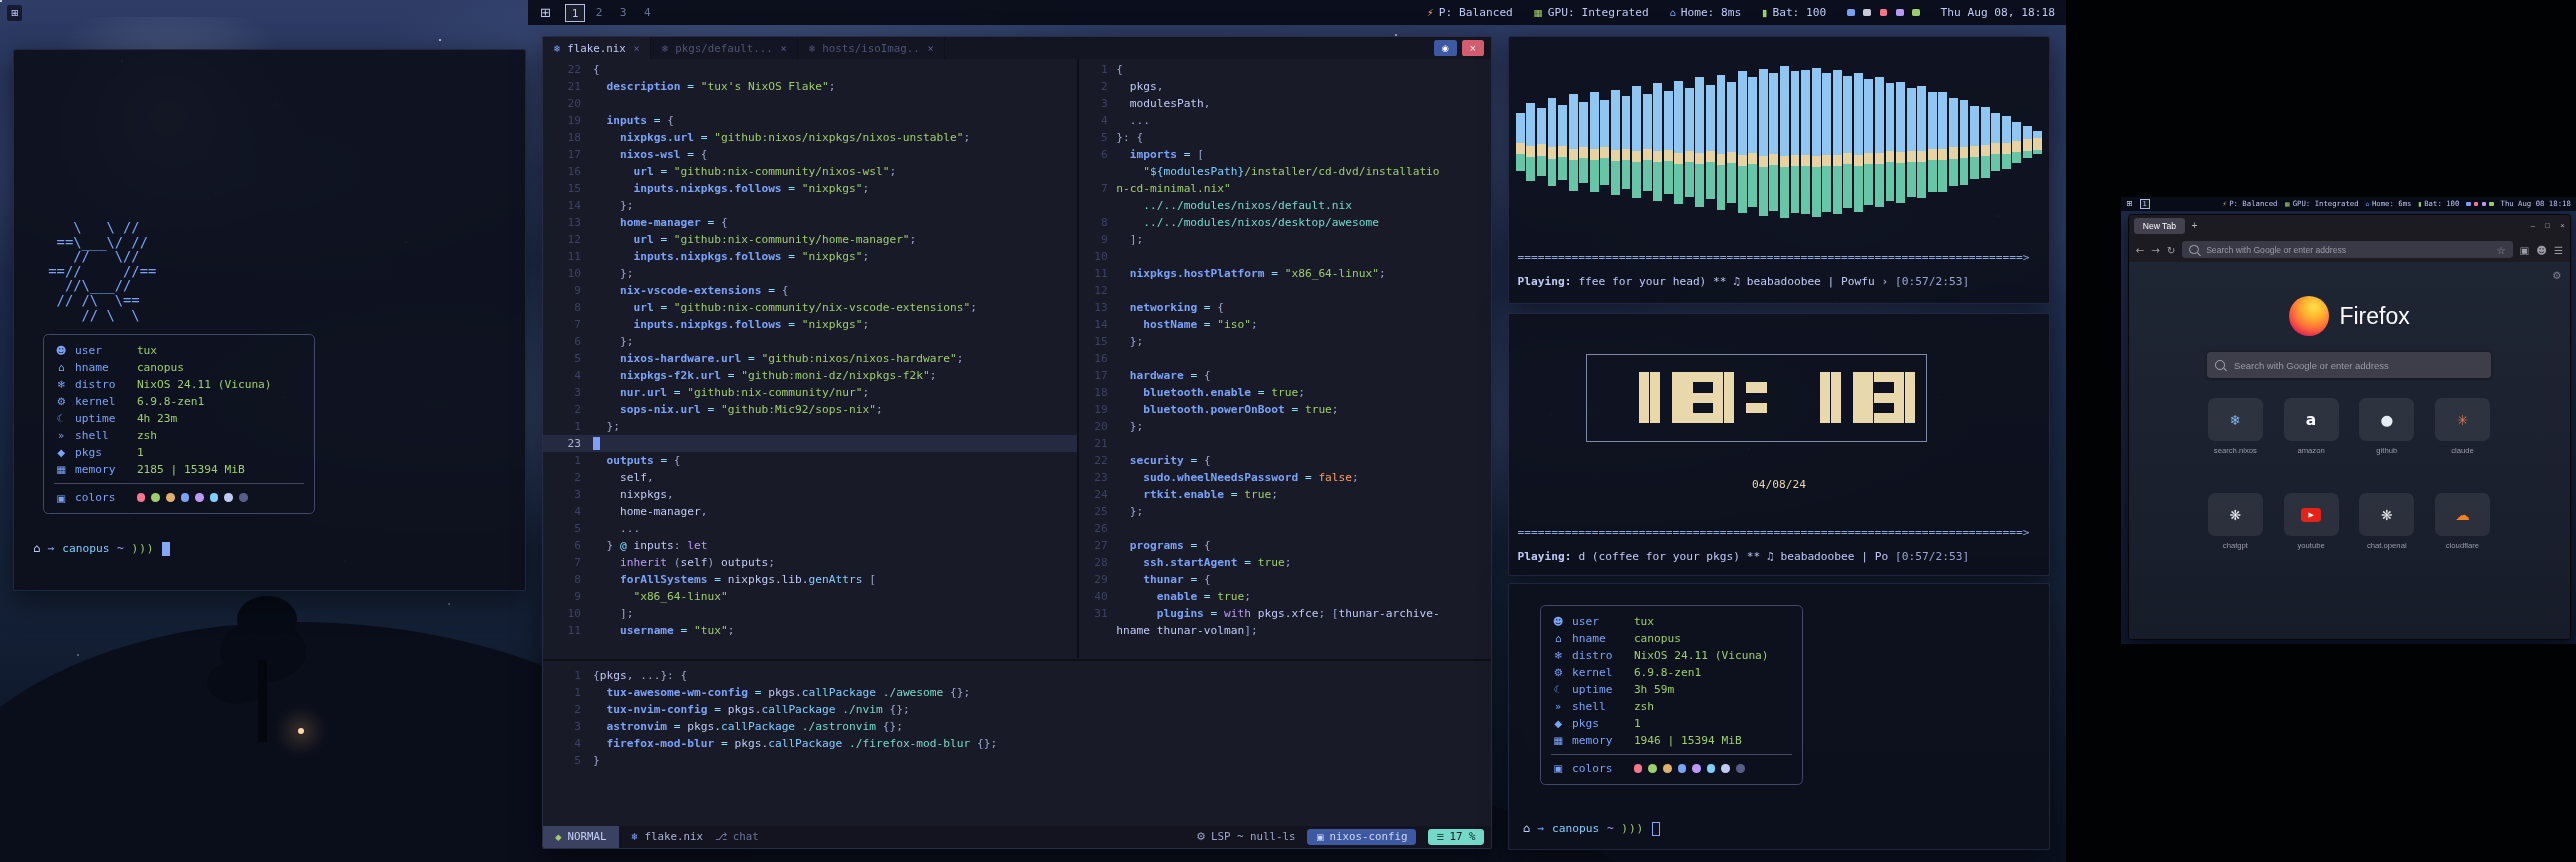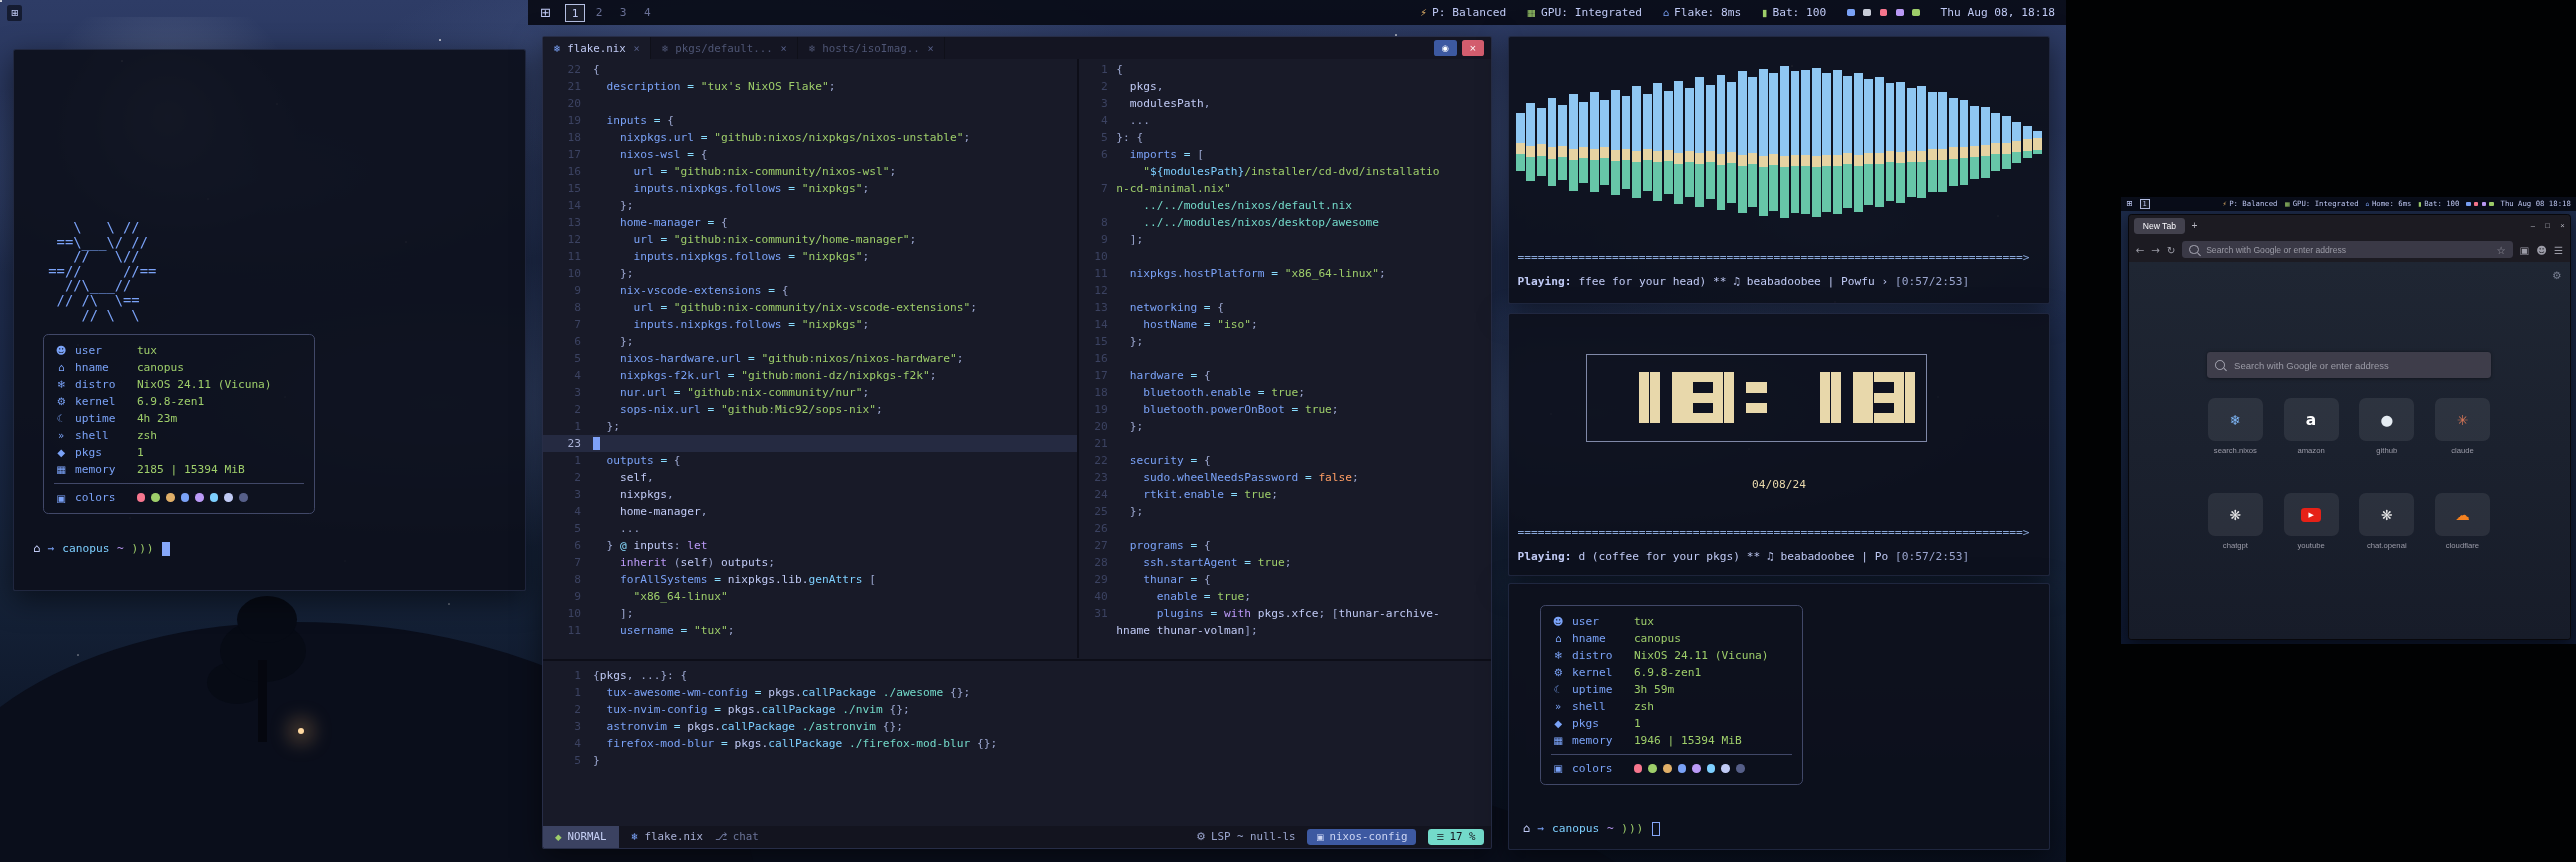--- a/index.html
+++ b/index.html
@@ -261,7 +261,7 @@
         </span>
       <span class="stat">
         <span class="sico ico-home">⌂</span>
-        <span>Flake: 8ms</span>
+        <span>Home: 8ms</span>
         </span>
       <span class="stat">
         <span class="sico ico-bat">▮</span>

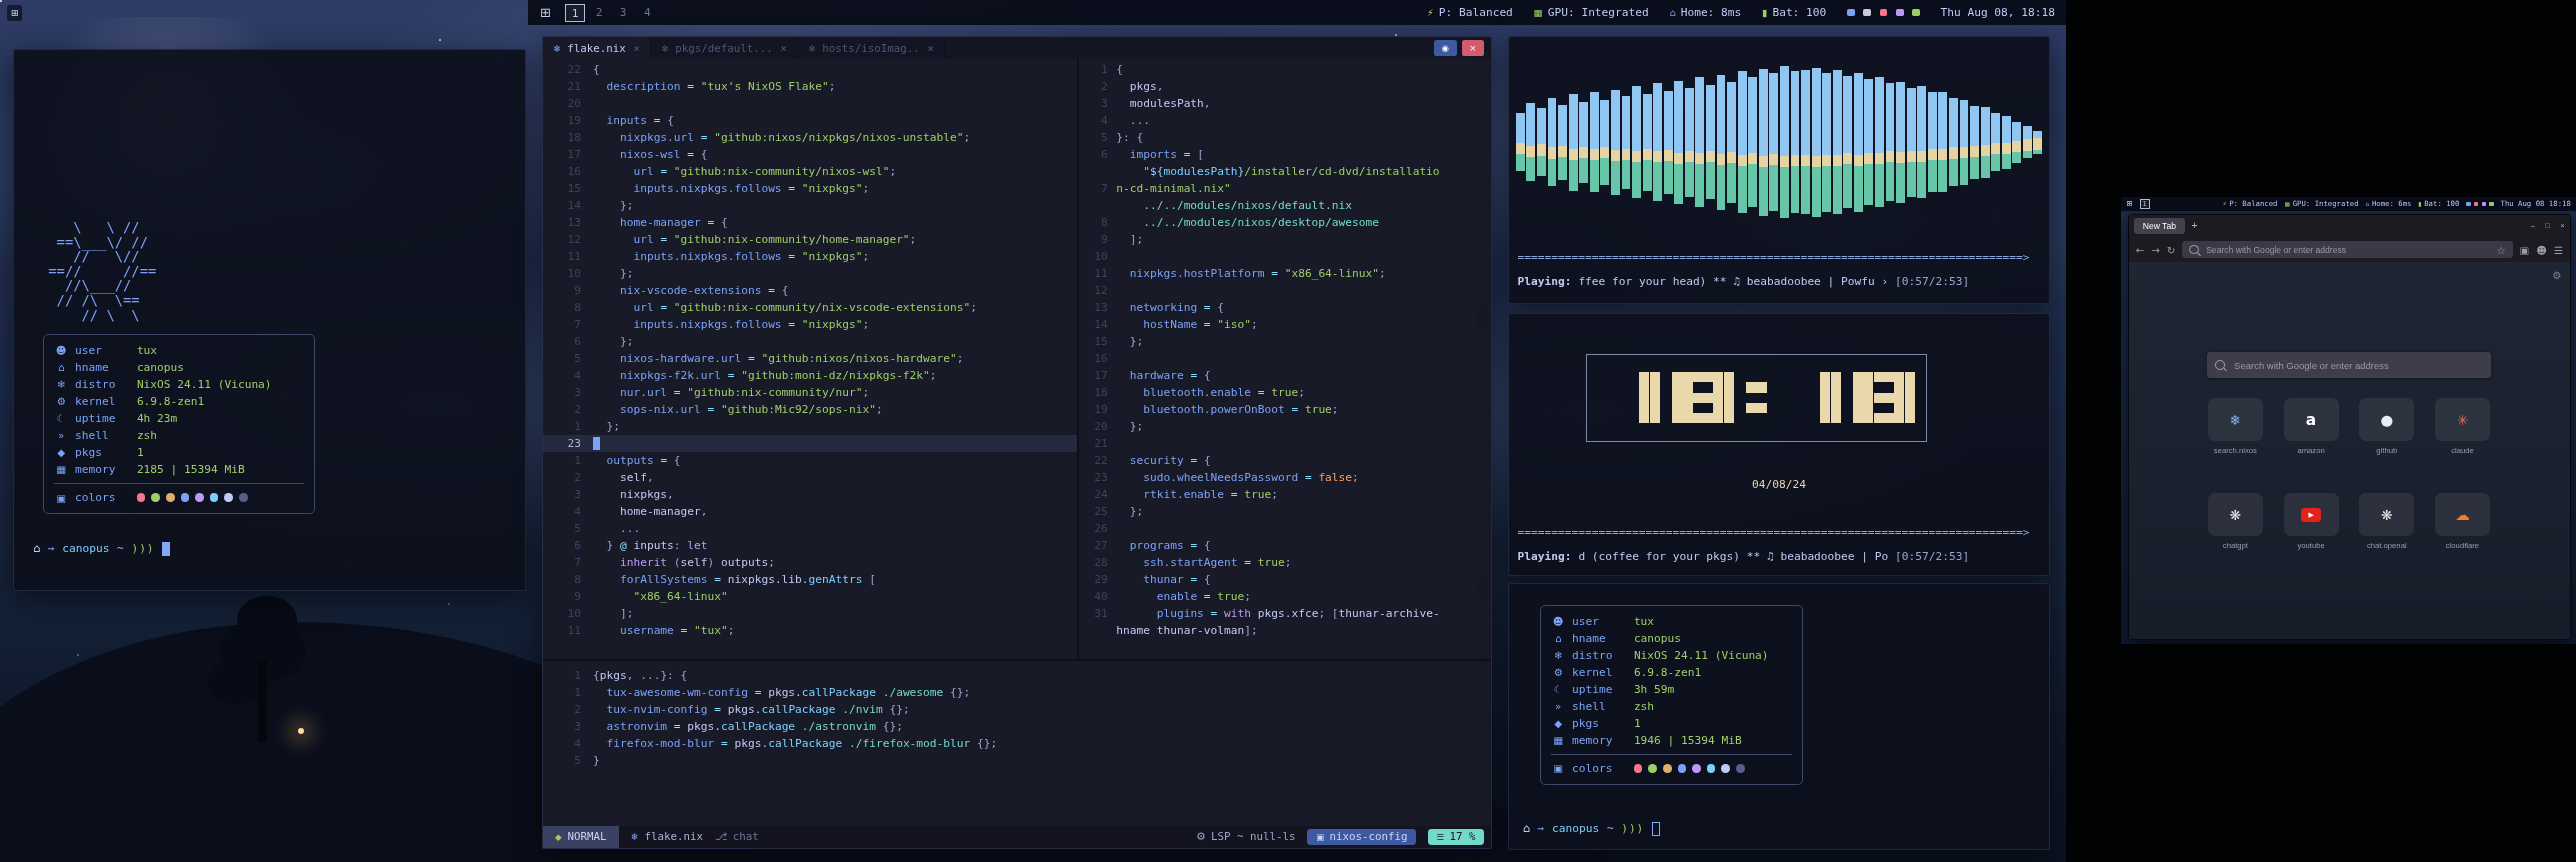--- a/index.html
+++ b/index.html
@@ -118,7 +118,7 @@
   .crow.cur .gut{color:#a9b1d6;}
   .ctext{white-space:pre;overflow:hidden;}
   .bcur{display:inline-block;width:6.9px;height:13px;background:#7ea1f7;vertical-align:middle;margin-top:-1.7px;}
-  .tok-k{color:#7aa2f7;} .tok-s{color:#9ece6a;} .tok-p{color:#9aa5ce;} .tok-d{color:#c0caf5;}
+  .tok-k{color:#7aa2f7;font-weight:bold;} .tok-s{color:#9ece6a;} .tok-p{color:#9aa5ce;} .tok-d{color:#c0caf5;}
   .tok-o{color:#89ddff;} .tok-m{color:#bb9af7;} .tok-f{color:#7dcfff;} .tok-t{color:#73daca;}
   .tok-b{color:#9ece6a;} .tok-e{color:#ff9e64;} .tok-i{color:#7dcfff;}
   .hsep{position:absolute;top:622px;left:0;right:0;height:1.7px;background:#0d0e18;}

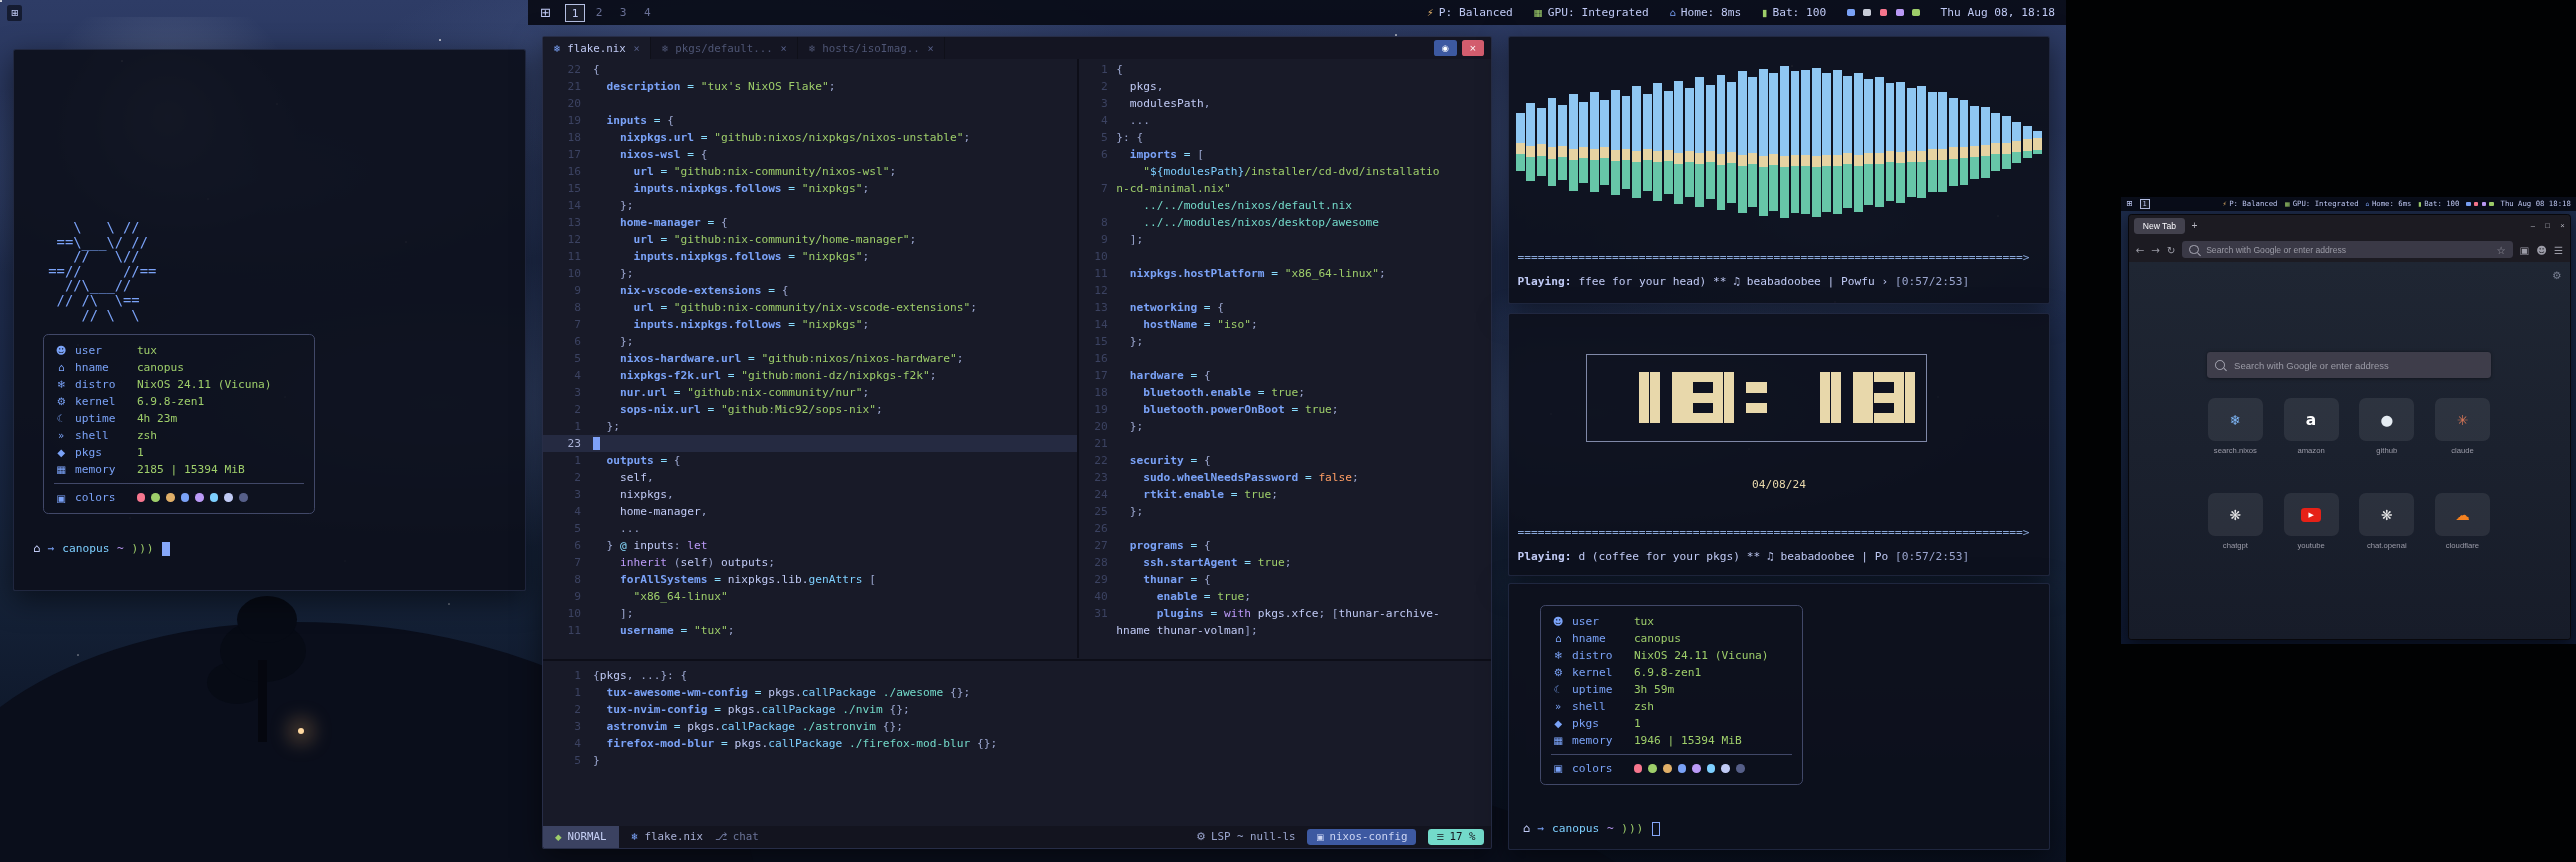--- a/index.html
+++ b/index.html
@@ -1205,6 +1205,10 @@
       </div>
       <div class="ffcontent">
         <span class="ffgear">⚙</span>
+        <div class="ffbrand">
+          <div class="fflogo"></div>
+          <span class="ffname">Firefox</span>
+        </div>
         <div class="ffsearch">
           <span class="mag"></span>
           <input placeholder="Search with Google or enter address" style="">

